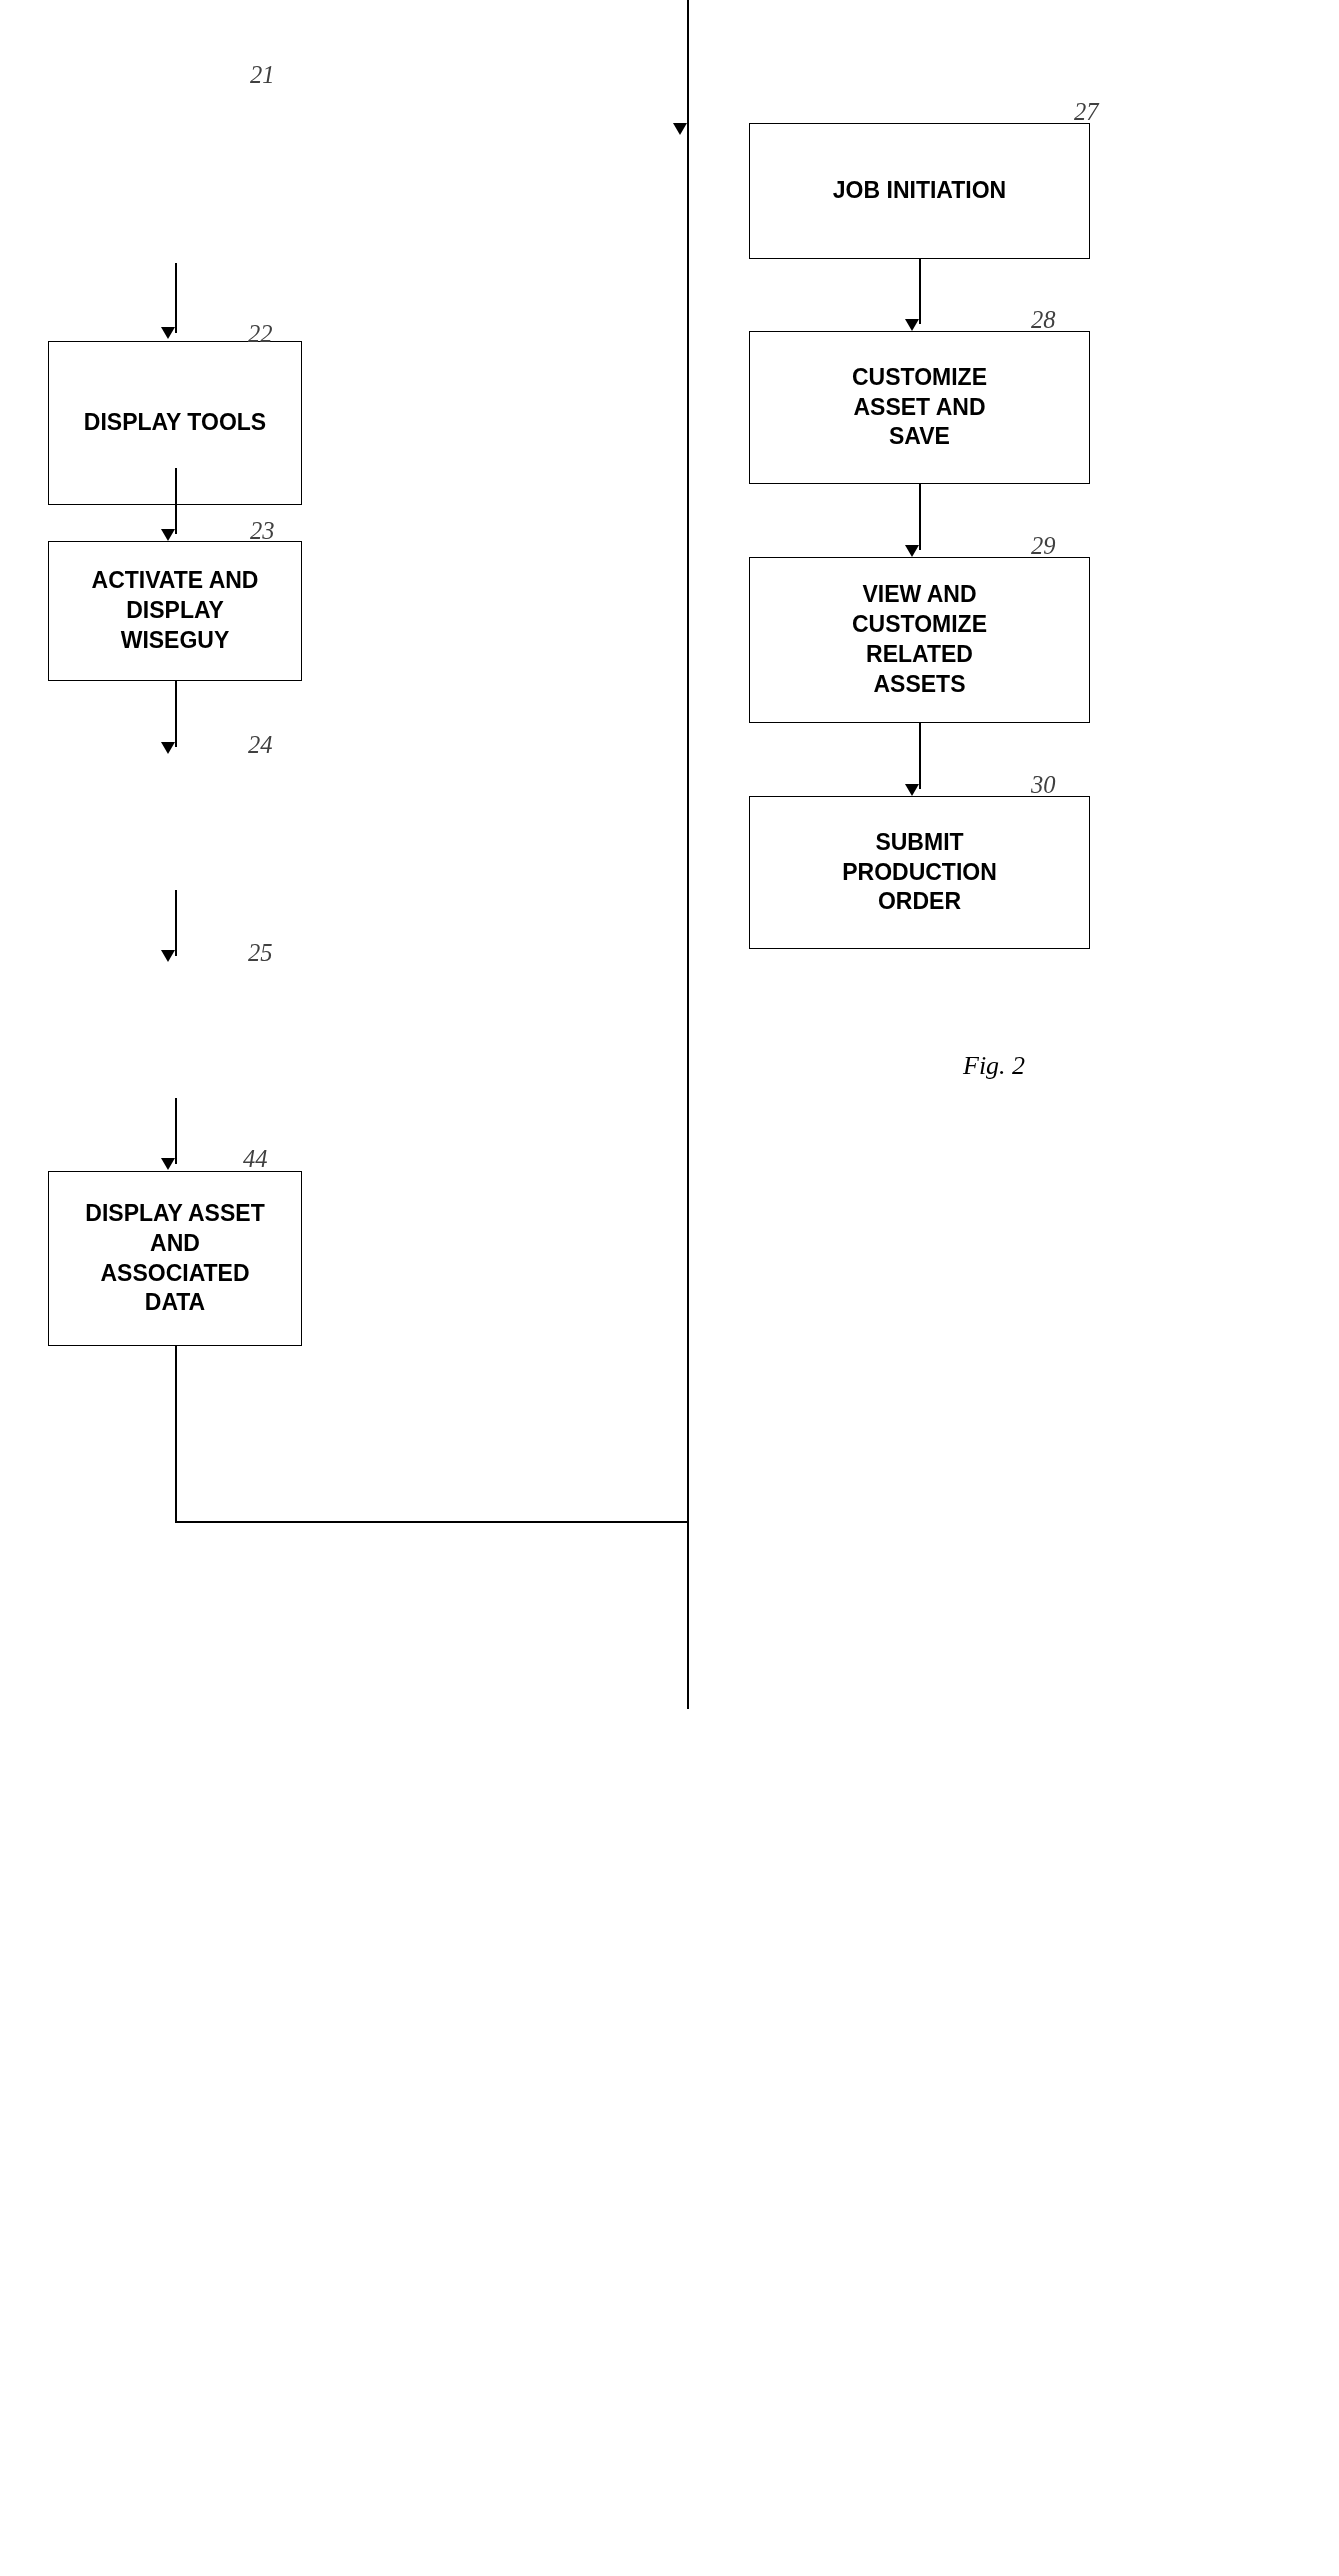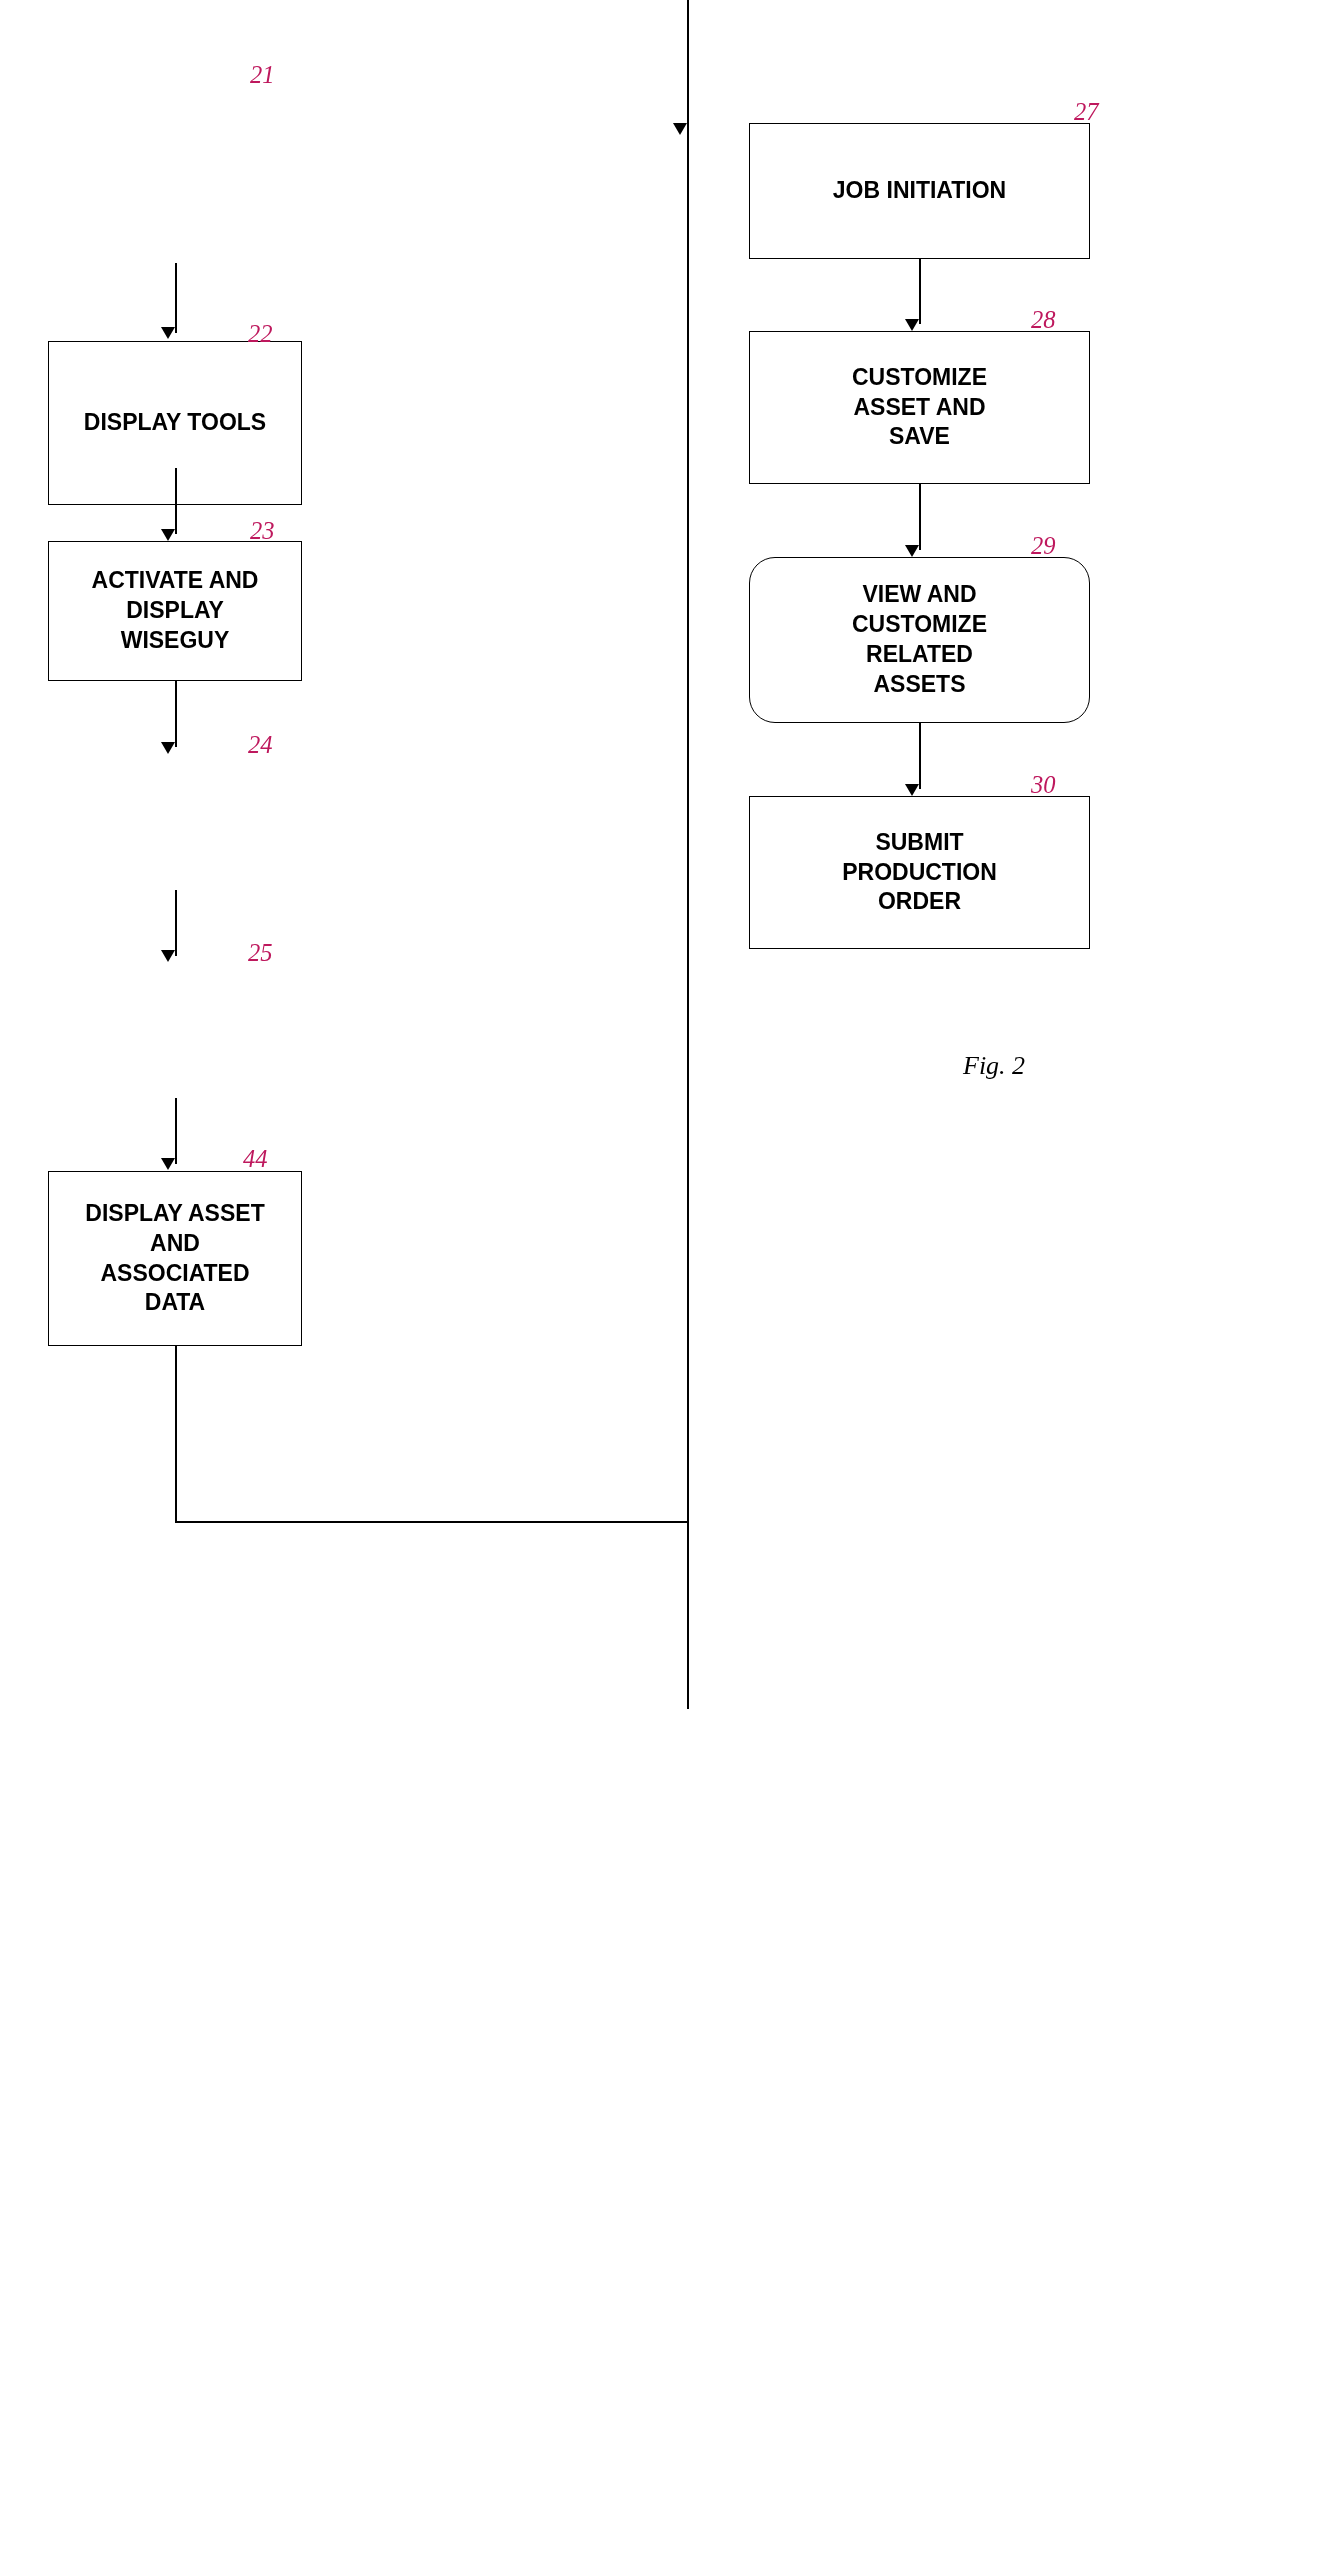--- a/index.html
+++ b/index.html
@@ -40,7 +40,7 @@
       font-style: italic;
       font-size: 24.5px;
       font-family: Georgia, serif;
-      color: #be185d;
+      color: #404040;
     }
 
     .arrowhead-down {

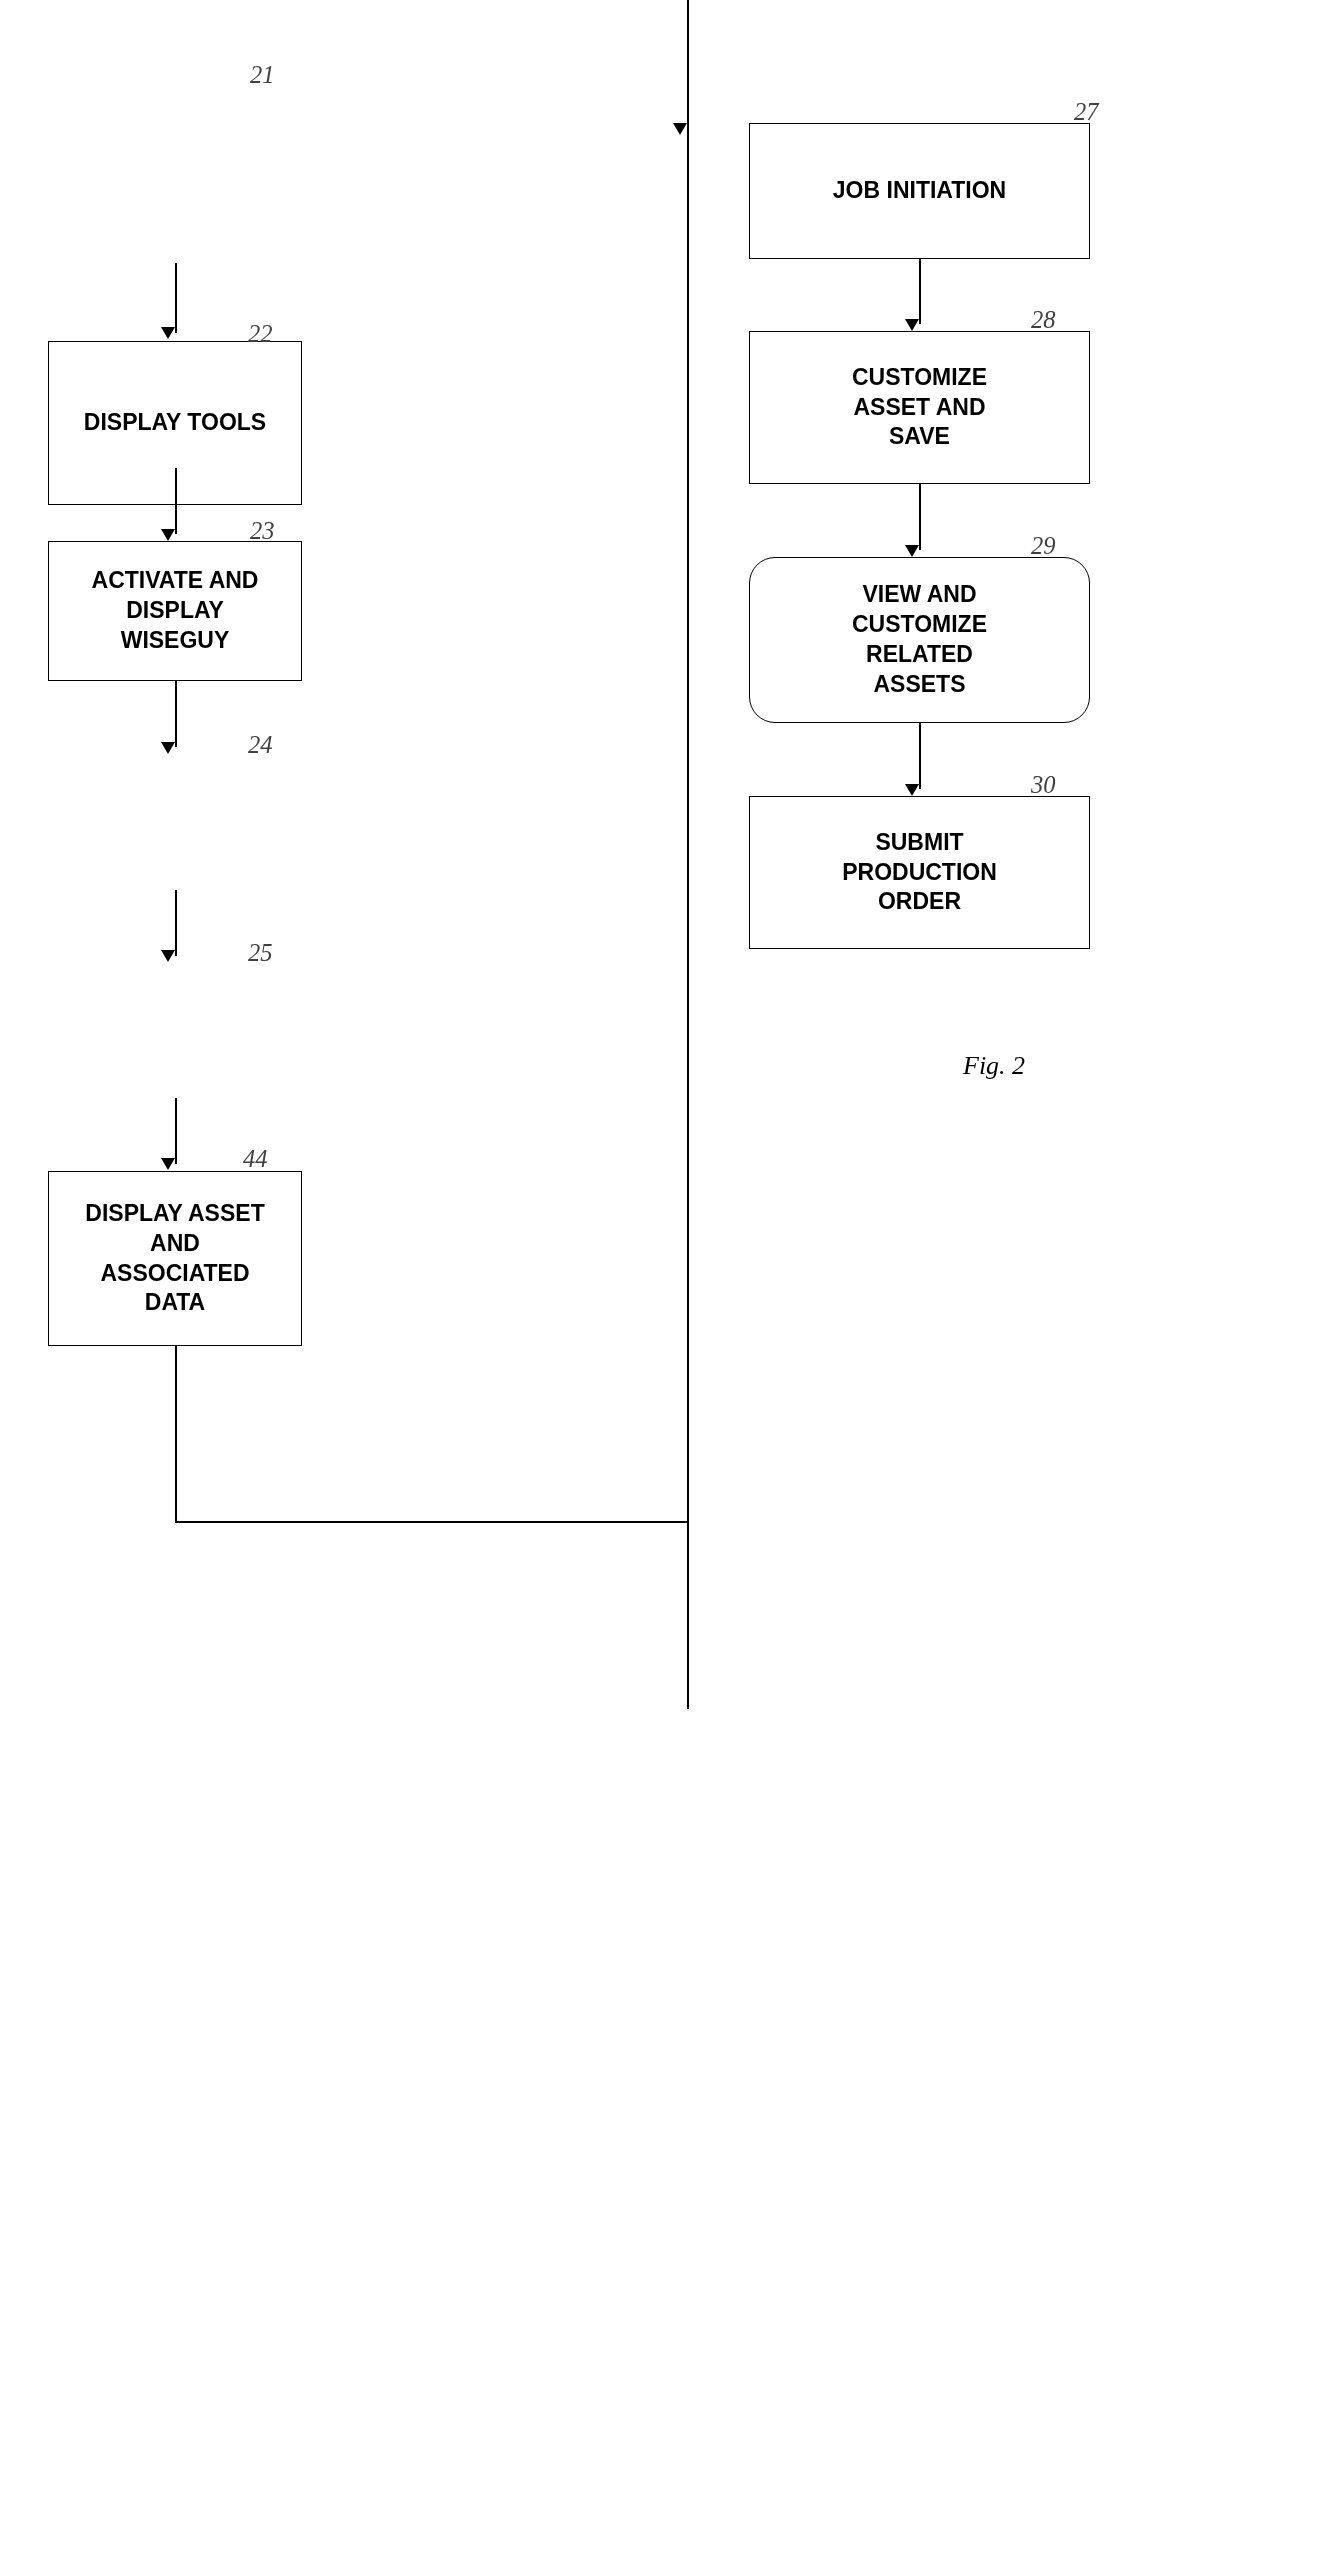--- a/index.html
+++ b/index.html
@@ -129,7 +129,7 @@
   <div class="line-v" style="left: 919px; top: 484px; height: 66px;"></div>
   <div class="arrowhead-down" style="left: 912px; top: 545px;"></div>
 
-  <div class="flow-box" style="left: 749px; top: 557px; width: 341px; height: 166px; border-radius: 26px;">VIEW AND<br>CUSTOMIZE<br>RELATED<br>ASSETS</div>
+  <div class="flow-box" style="left: 749px; top: 557px; width: 341px; height: 166px;">VIEW AND<br>CUSTOMIZE<br>RELATED<br>ASSETS</div>
   <span class="ref-num" style="left: 1031px; top: 532px;">29</span>
 
   <div class="line-v" style="left: 919px; top: 723px; height: 66px;"></div>

